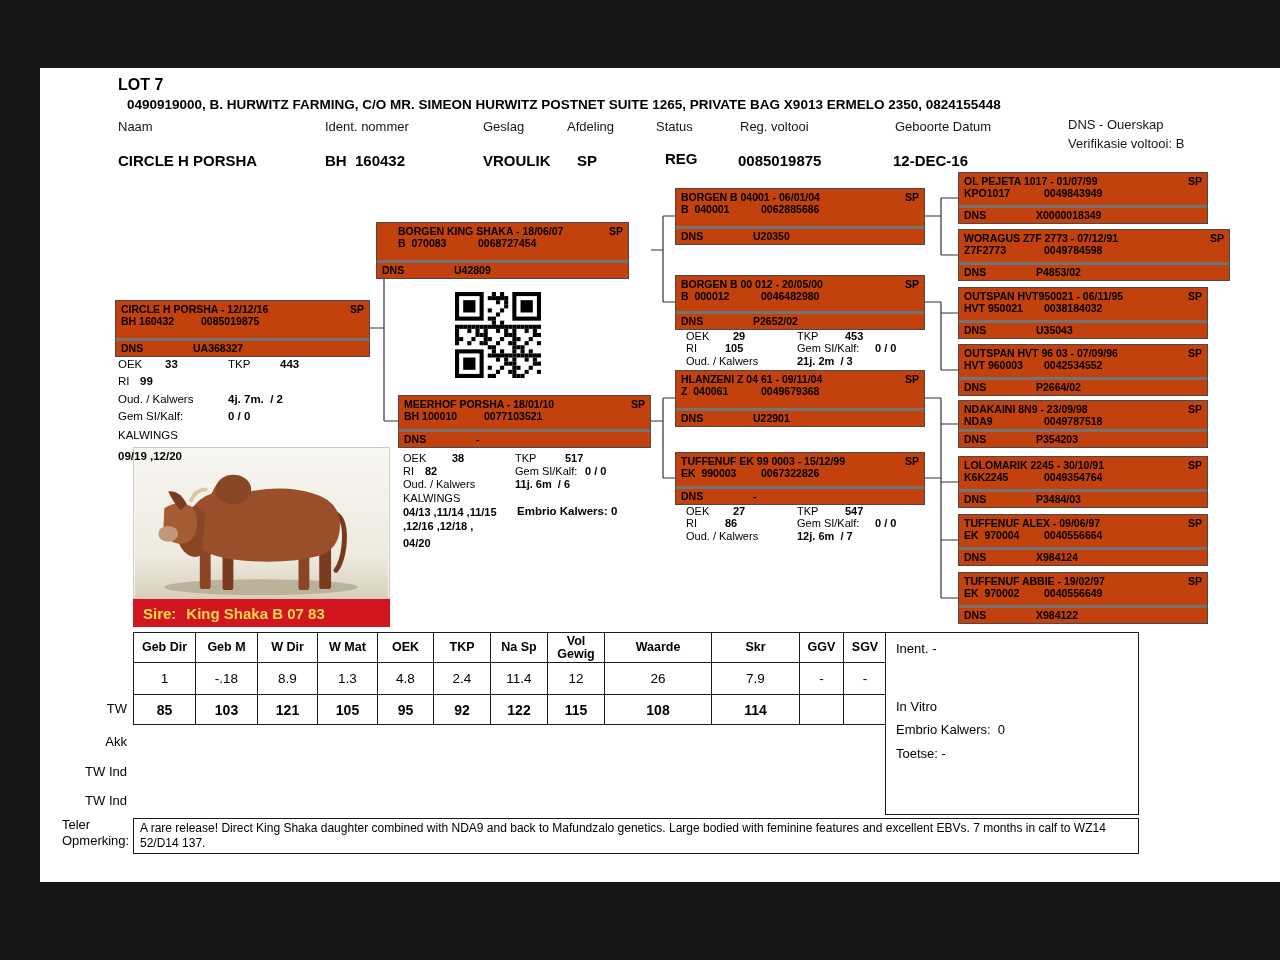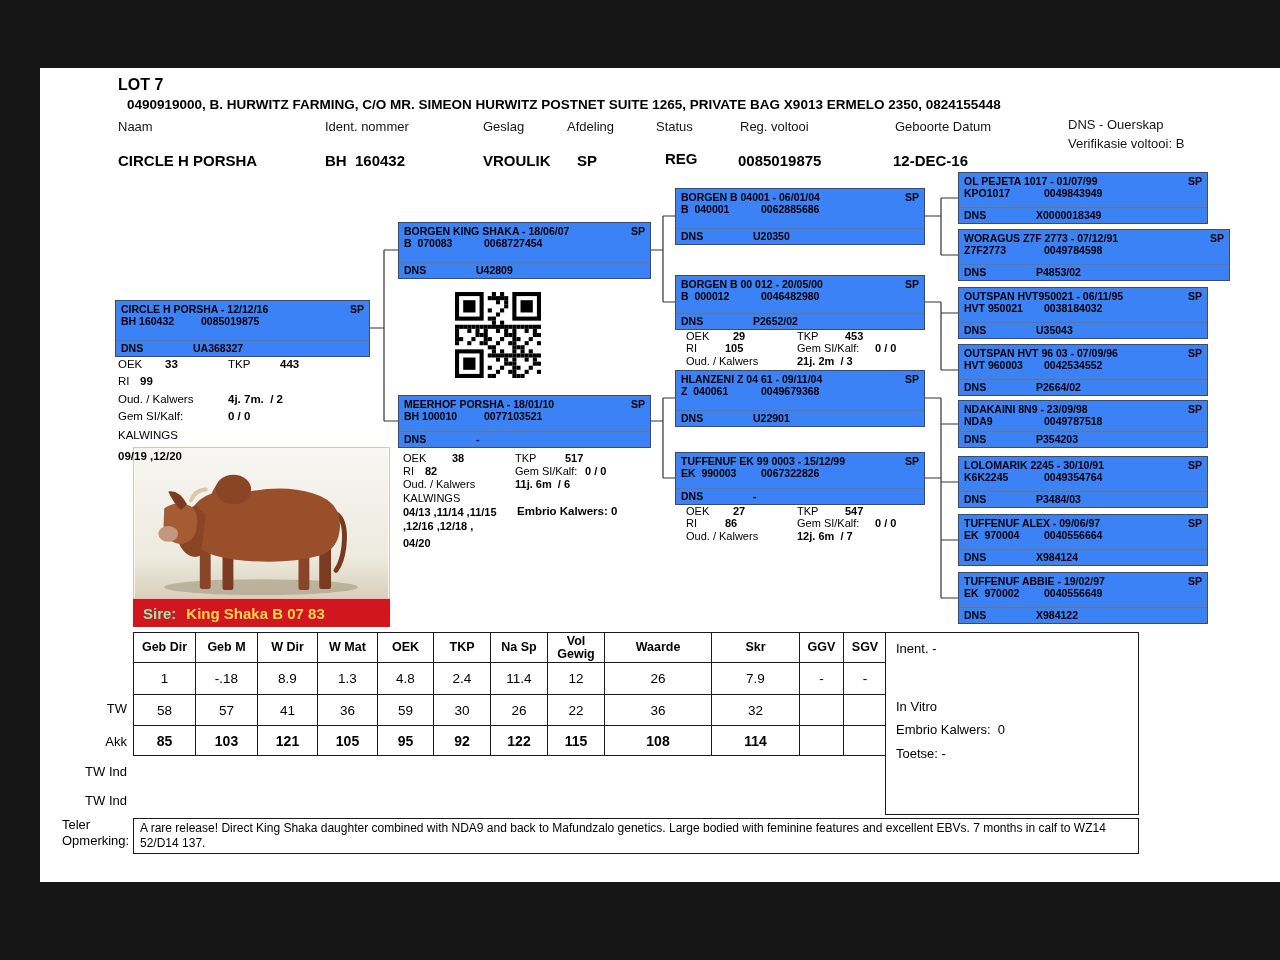--- a/index.html
+++ b/index.html
@@ -16,7 +16,7 @@
   .hval { font-size:15px; font-weight:bold; white-space:pre; }
 
   
-  .pbox { position:absolute; border:1px solid #4a4a4a; background:#3b82f6; font-size:10.5px; z-index:2; }
+  .pbox { position:absolute; border:1px solid #4a4a4a; background:#c2410c; font-size:10.5px; z-index:2; }
   .pbx-r1 { display:flex; justify-content:space-between; font-weight:bold; padding:2px 5px 0; white-space:pre; }
   .pbx-r2 { padding:0 5px; font-weight:bold; white-space:pre; }
   .pbx-id { display:inline-block; min-width:80px; }

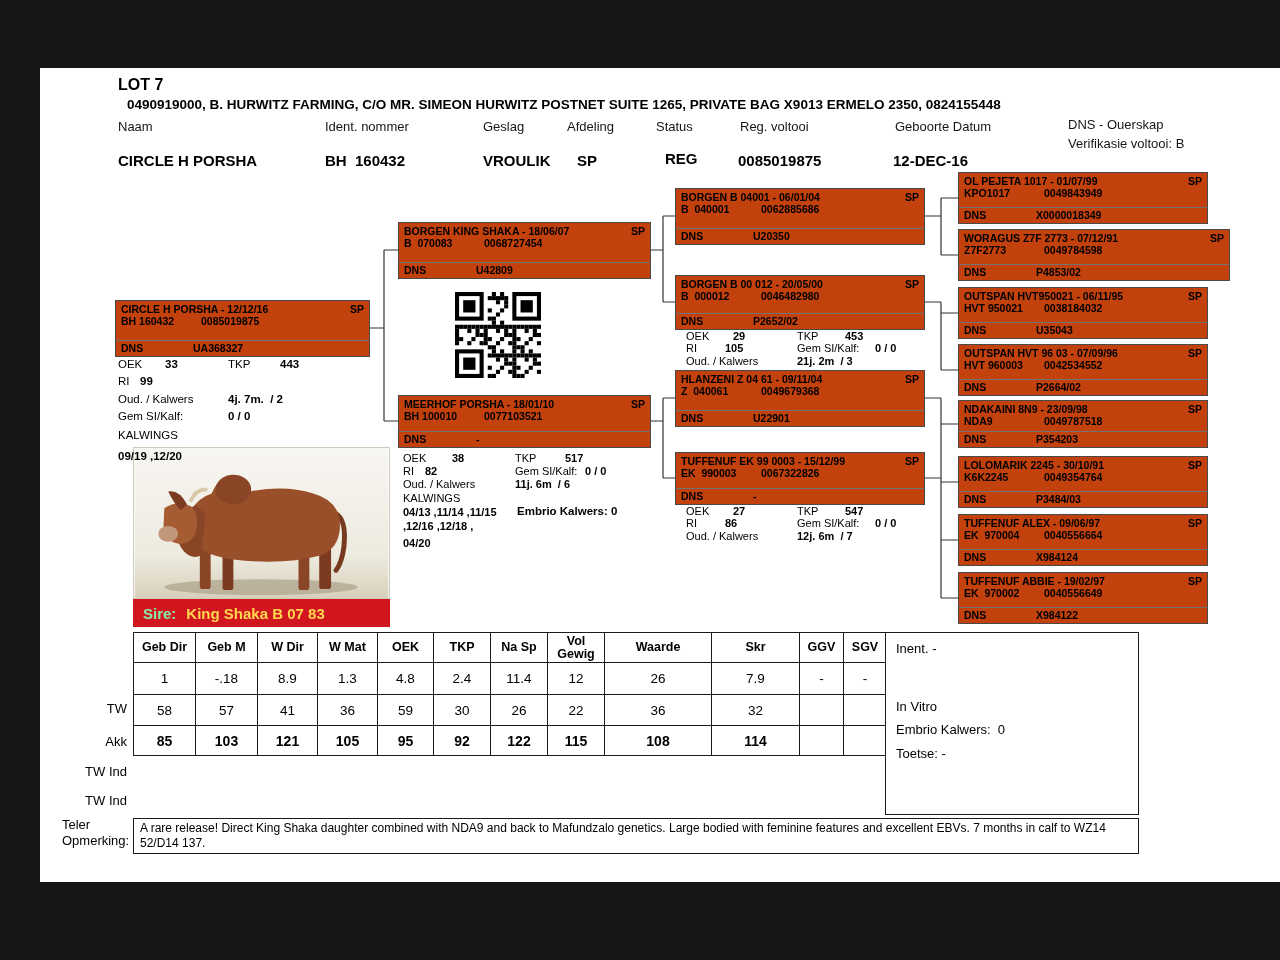--- a/index.html
+++ b/index.html
@@ -20,7 +20,7 @@
   .pbx-r1 { display:flex; justify-content:space-between; font-weight:bold; padding:2px 5px 0; white-space:pre; }
   .pbx-r2 { padding:0 5px; font-weight:bold; white-space:pre; }
   .pbx-id { display:inline-block; min-width:80px; }
-  .pbx-dns { position:absolute; left:0; right:0; bottom:0; border-top:1px solid #737373; font-weight:bold; padding:1px 5px 2px; white-space:pre; }
+  .pbx-dns { position:absolute; left:0; right:0; bottom:0; border-top:3px solid #737373; font-weight:bold; padding:1px 5px 2px; white-space:pre; }
   .pbx-dnsl { display:inline-block; width:72px; }
 
   

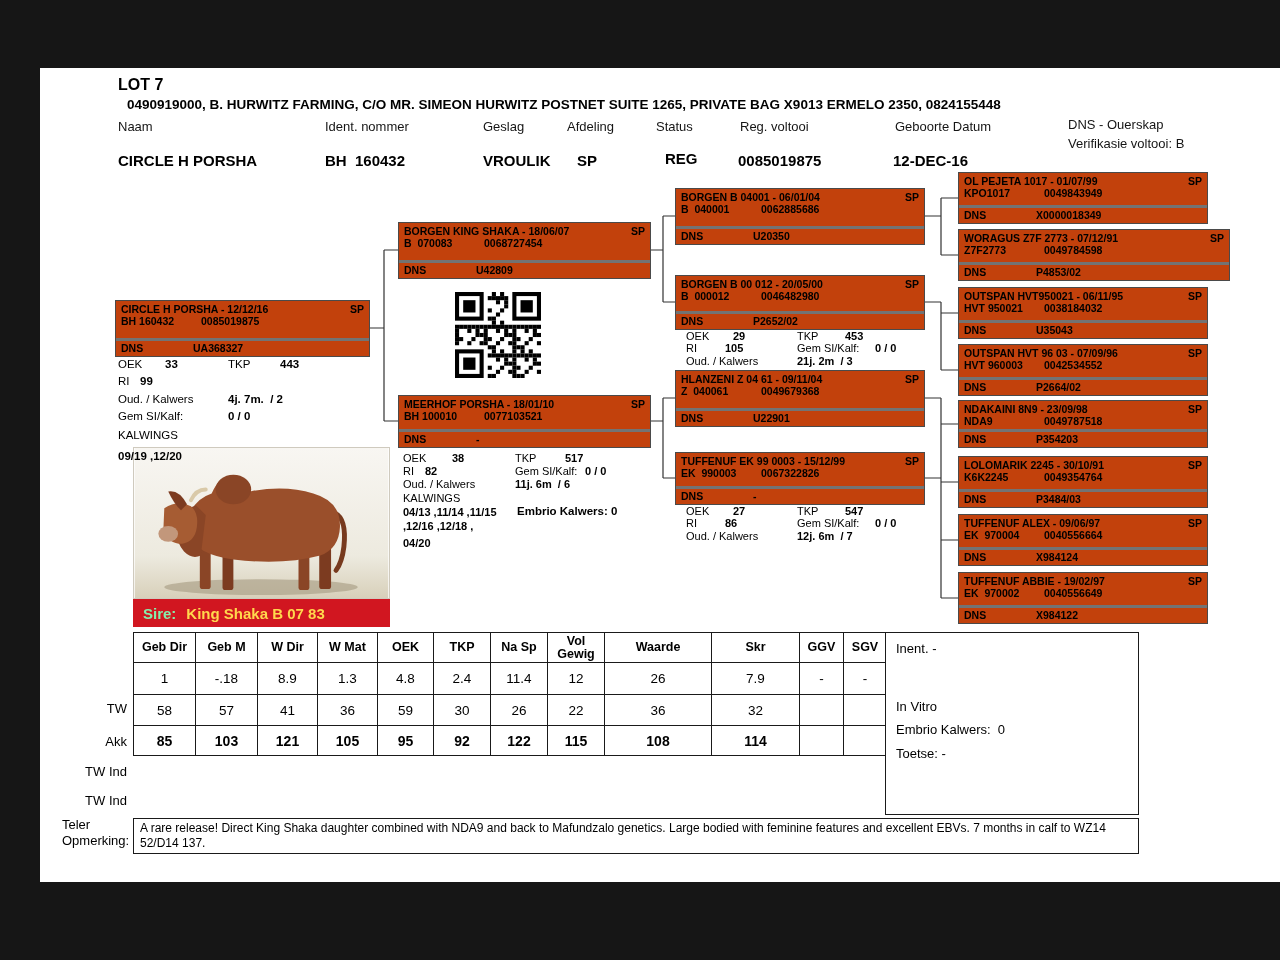--- a/index.html
+++ b/index.html
@@ -101,7 +101,7 @@
     <div class="pbx-dns"><span class="pbx-dnsl">DNS</span><span>UA368327</span></div>
   </div>
 
-  <div class="pbox" style="left:398px;top:222px;width:253px;height:57px;">
+  <div class="pbox" style="left:376px;top:222px;width:253px;height:57px;padding-left:16px;">
     <div class="pbx-r1"><span>BORGEN KING SHAKA - 18/06/07</span><span>SP</span></div>
     <div class="pbx-r2"><span class="pbx-id">B  070083</span><span>0068727454</span></div>
     <div class="pbx-dns"><span class="pbx-dnsl">DNS</span><span>U42809</span></div>

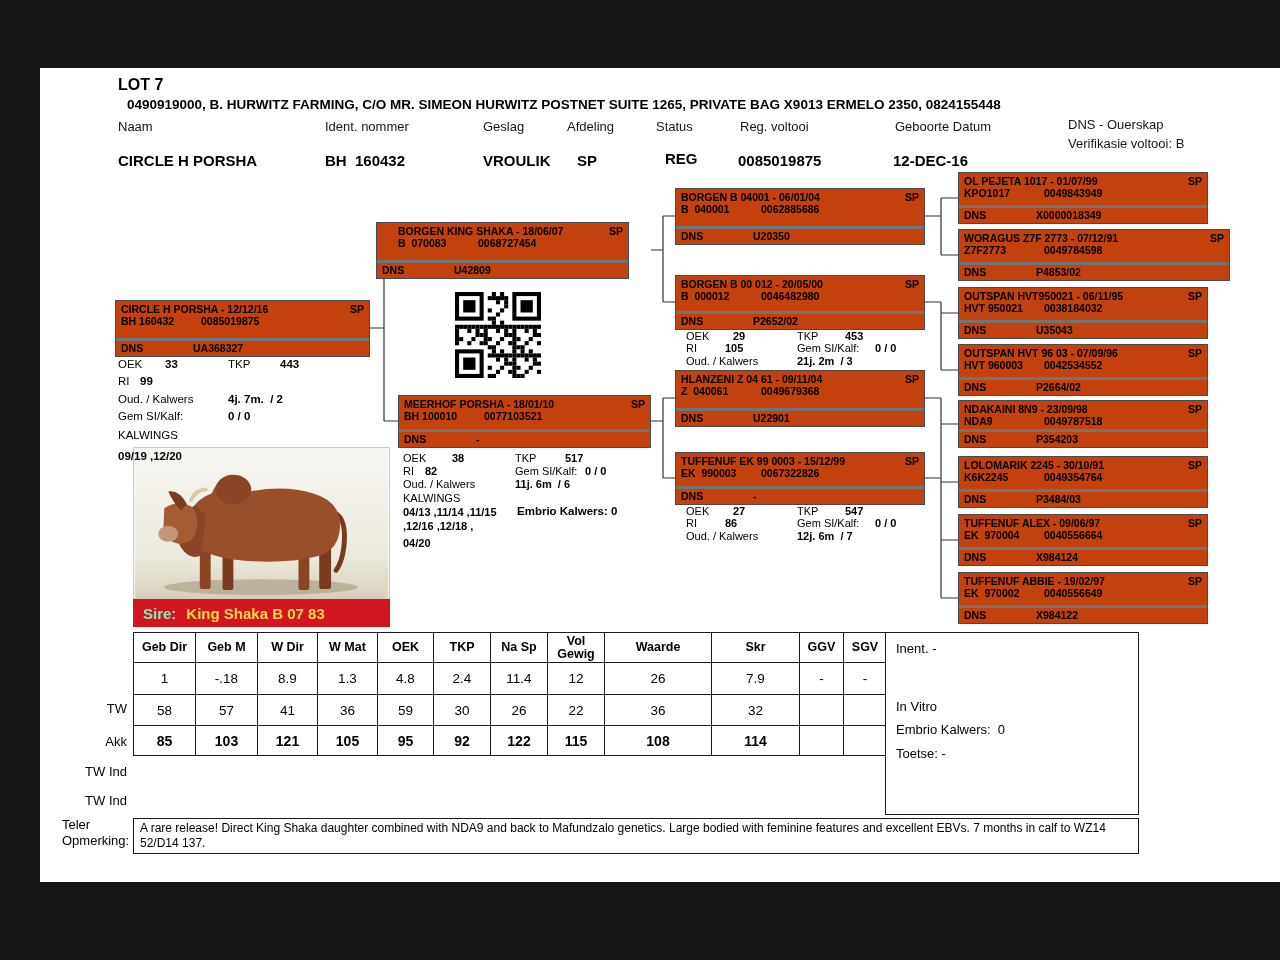--- a/index.html
+++ b/index.html
@@ -36,7 +36,7 @@
   
   .photo { position:absolute; z-index:1; border:1px solid #cfcabe; }
   .caption { position:absolute; background:#d11620; display:flex; align-items:center; padding-left:10px; z-index:2; }
-  .caption .cap-l { color:#86efac; font-weight:bold; font-size:15px; margin-right:10px; }
+  .caption .cap-l { color:#fde047; font-weight:bold; font-size:15px; margin-right:10px; }
   .caption .cap-n { color:#ffd84d; font-weight:bold; font-size:15px; }
 
   

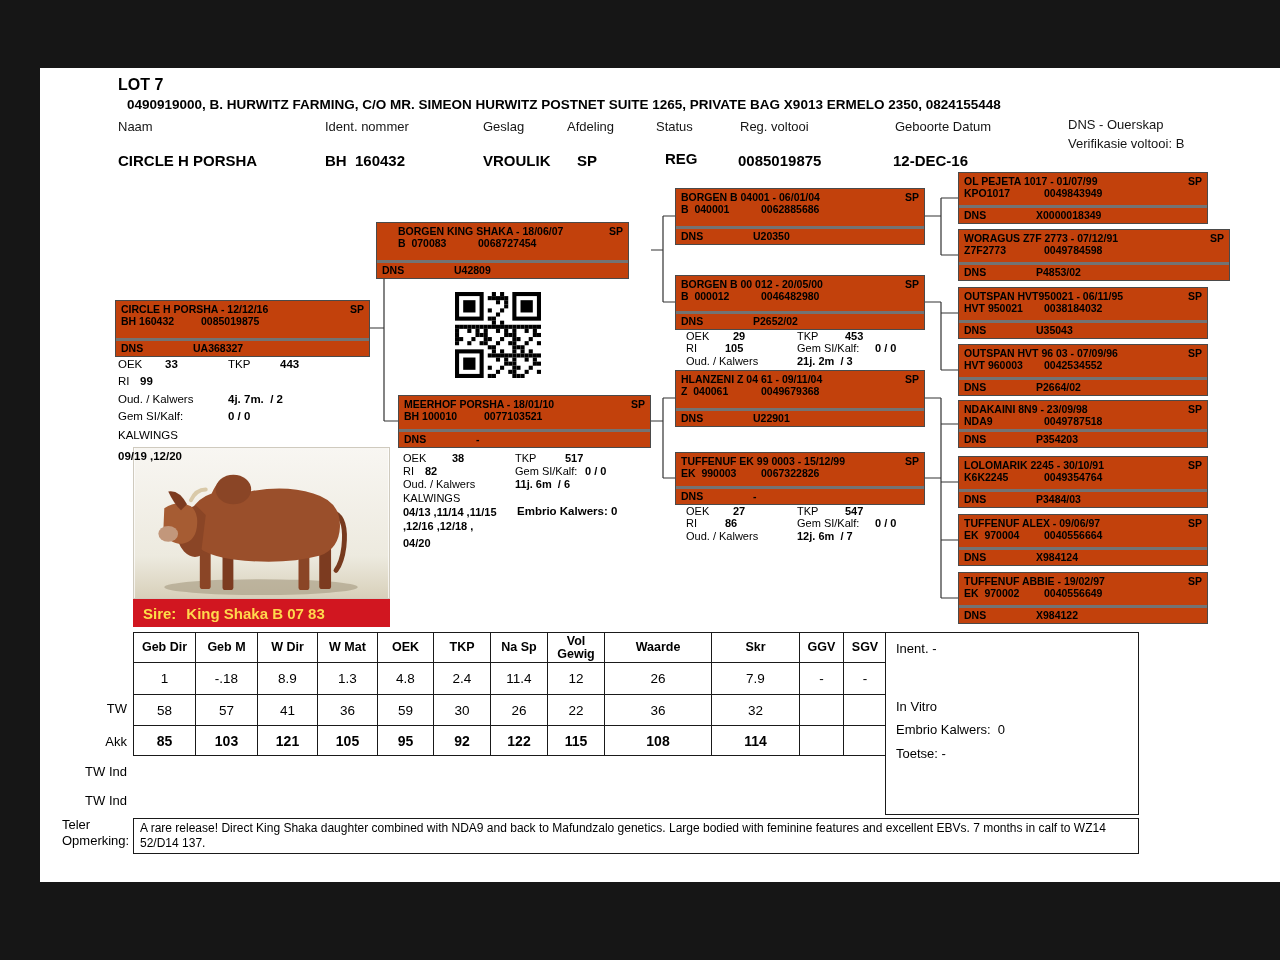--- a/index.html
+++ b/index.html
@@ -429,20 +429,6 @@
       <td>-</td>
       <td>-</td>
     </tr>
-    <tr class="r-akk">
-      <td>58</td>
-      <td>57</td>
-      <td>41</td>
-      <td>36</td>
-      <td>59</td>
-      <td>30</td>
-      <td>26</td>
-      <td>22</td>
-      <td>36</td>
-      <td>32</td>
-      <td></td>
-      <td></td>
-    </tr>
     <tr class="r-ti">
       <td>85</td>
       <td>103</td>

